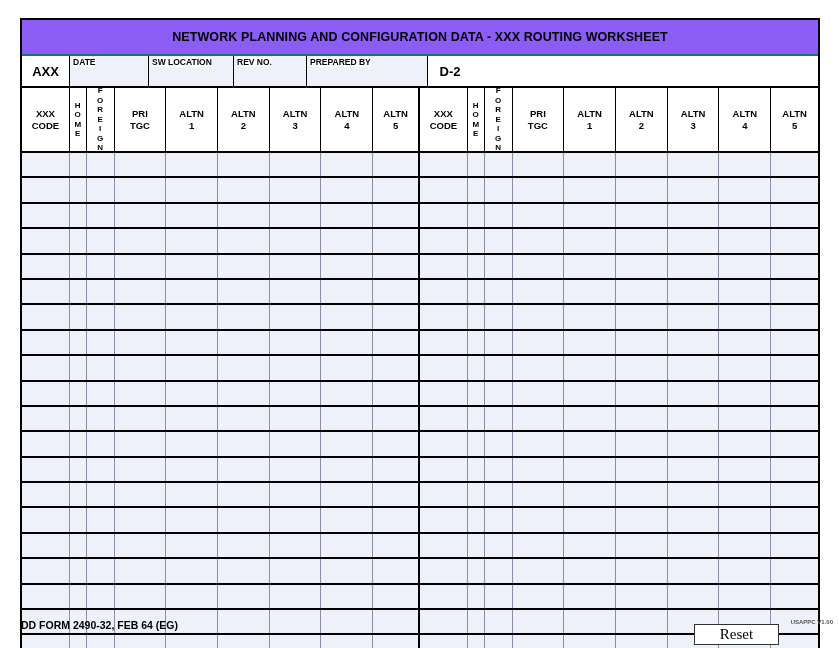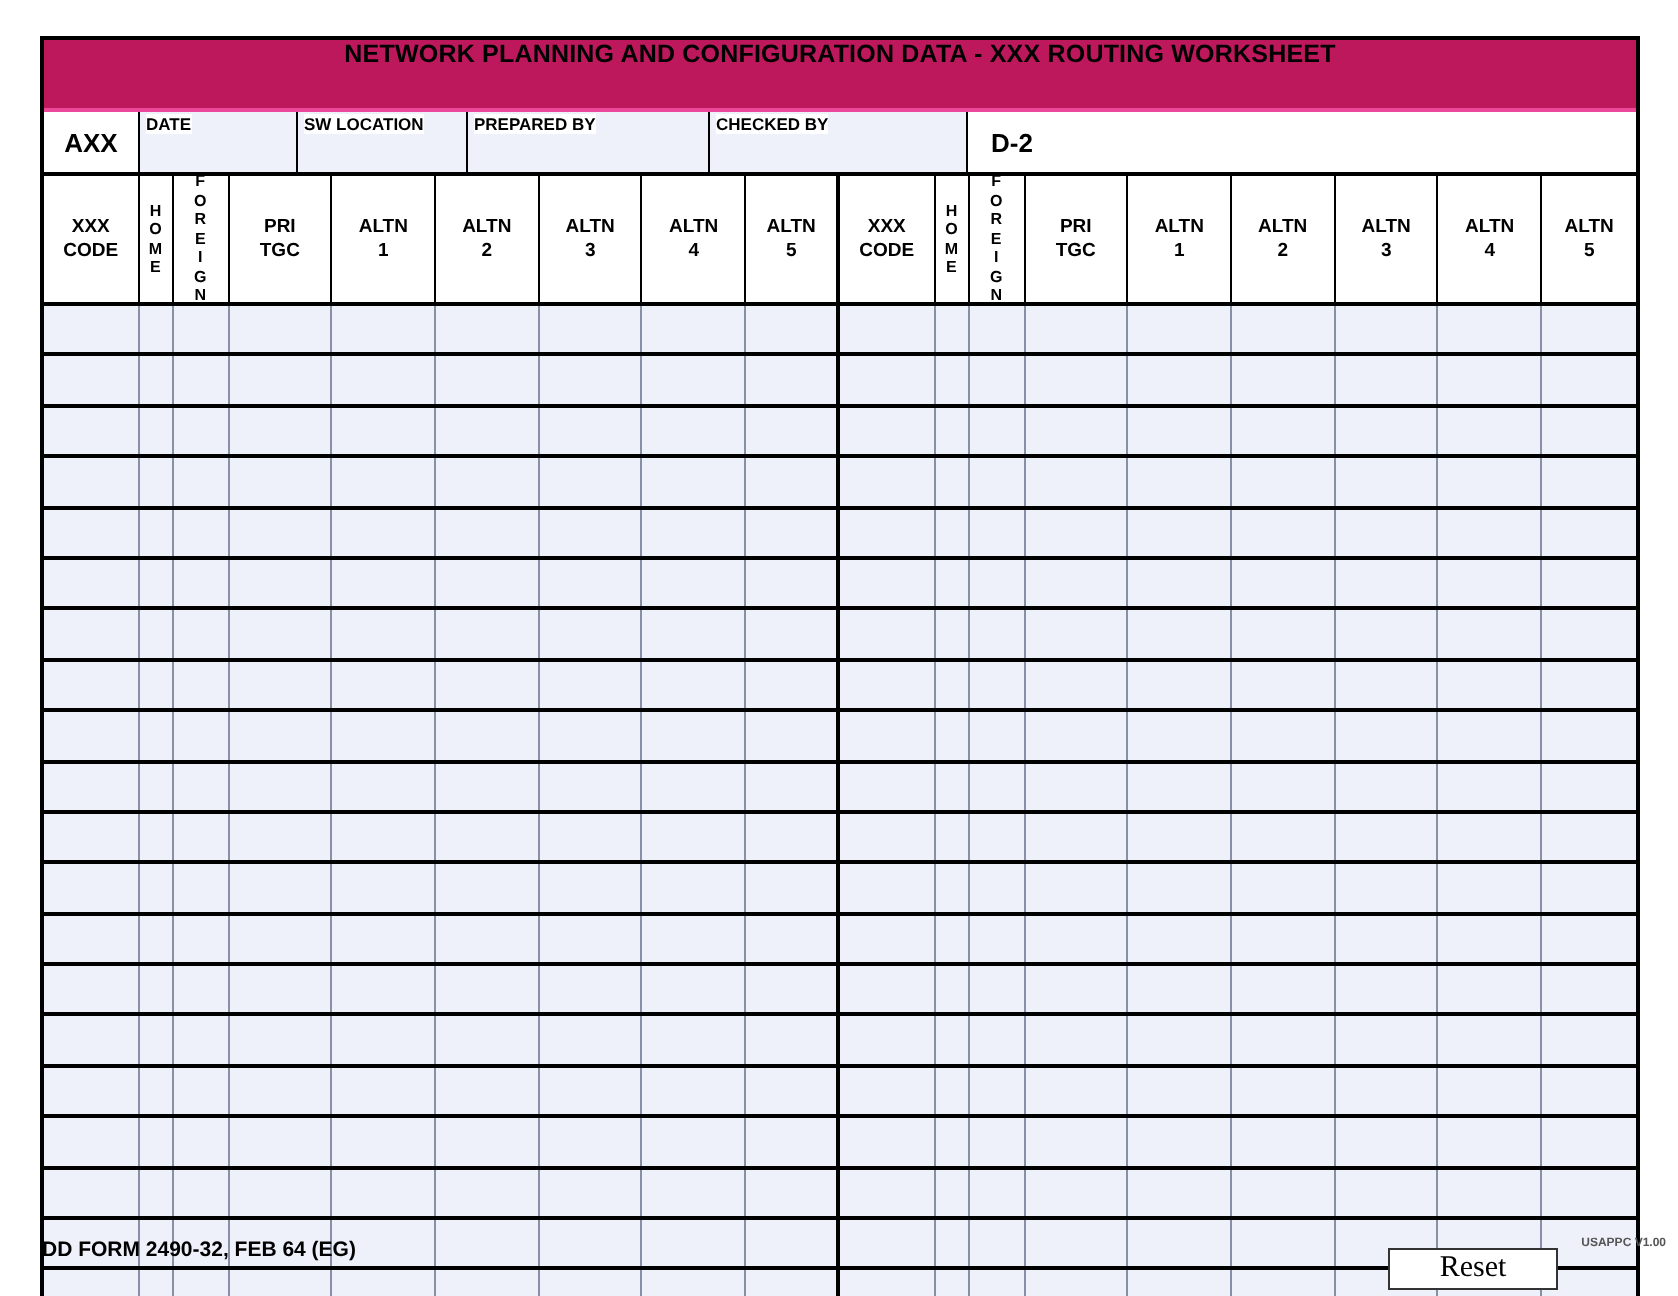--- a/index.html
+++ b/index.html
@@ -36,11 +36,11 @@
   
   .title-row {
     height: 34px;
-    border-bottom: 2px solid #ec4899;
+    border-bottom: 2px solid #0f766e;
     display: flex;
-    align-items: flex-start;
+    align-items: center;
     justify-content: center;
-    background: #be185d;
+    background: #8b5cf6;
   }
   .title-text {
     font-size: 12.5px;

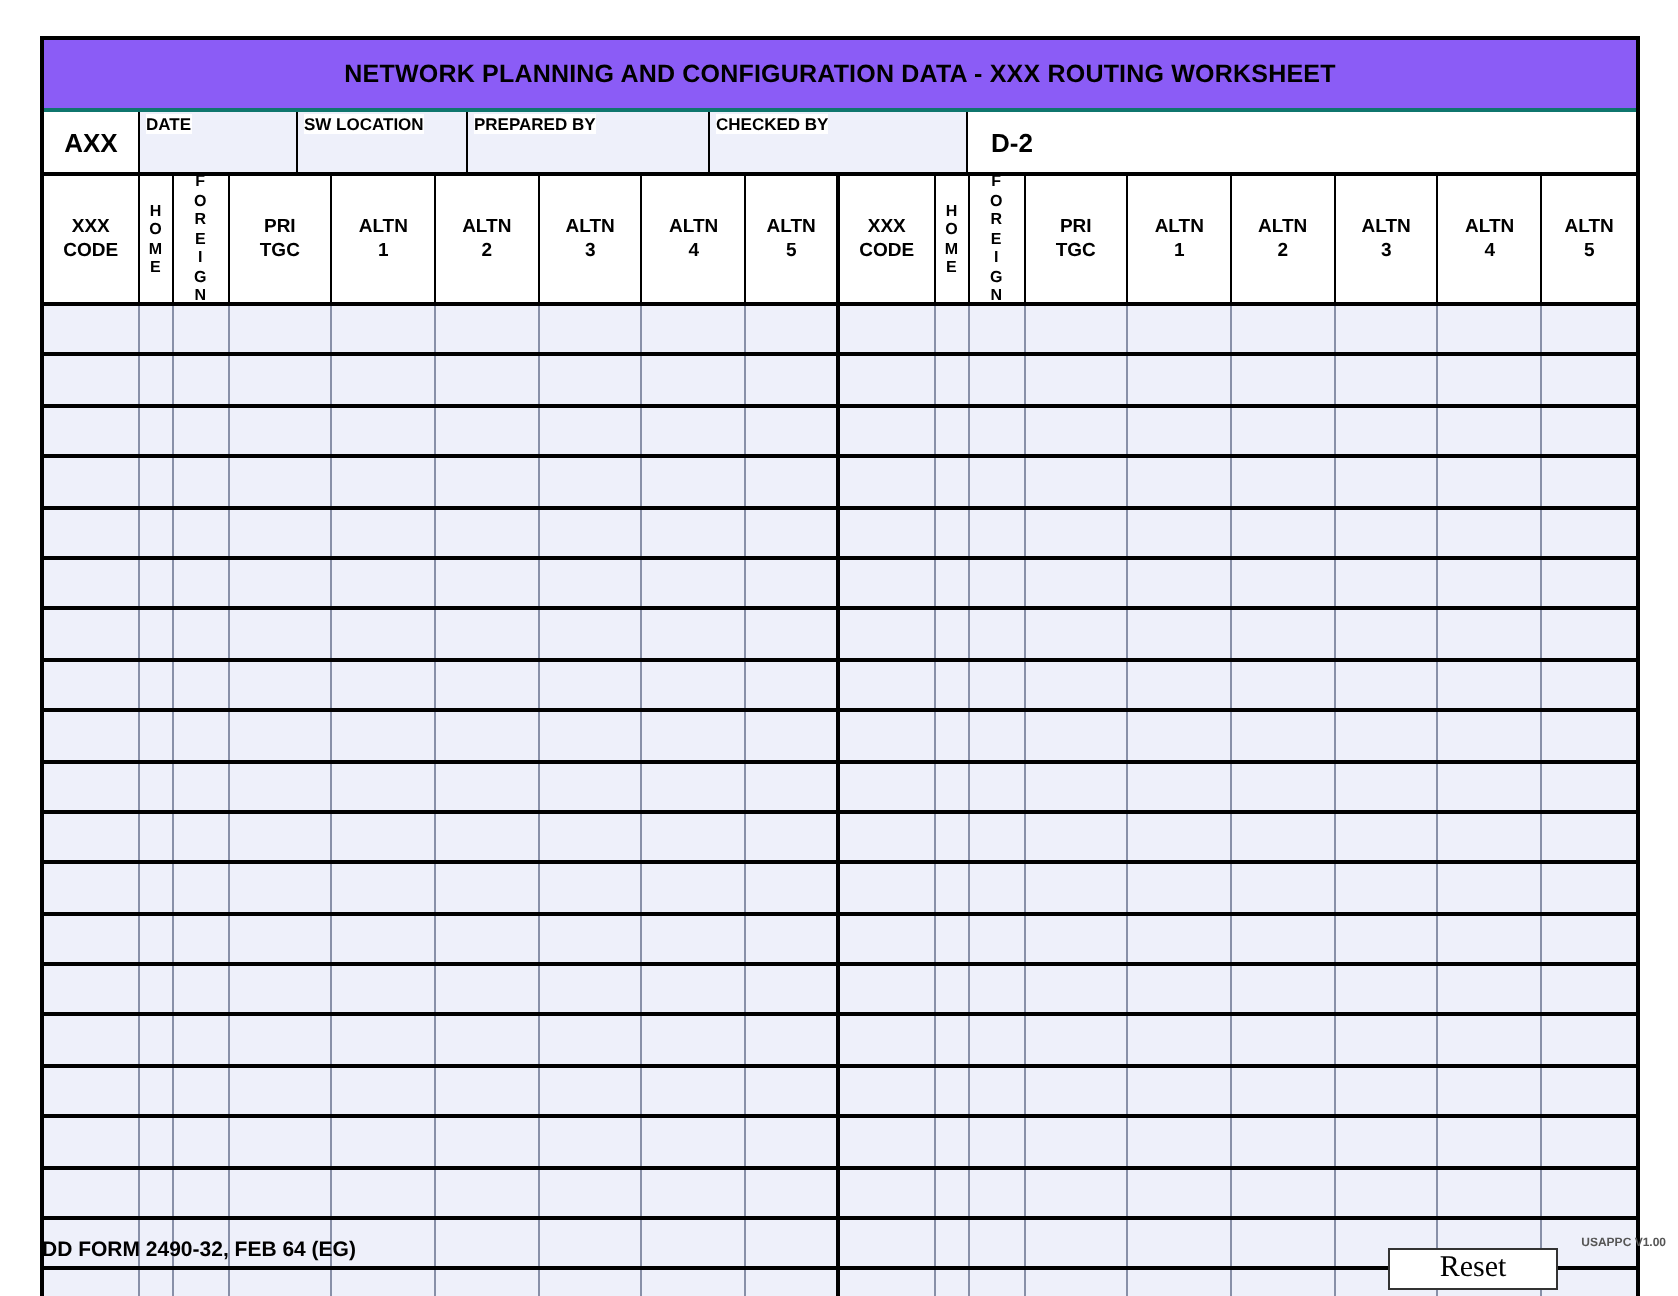--- a/index.html
+++ b/index.html
@@ -241,6 +241,9 @@
         <div class="lbl">SW LOCATION</div>
       </div>
 
+      <div class="info-cell" style="width:73px;">
+        <div class="lbl">REV NO.</div>
+      </div>
 
       <div class="info-cell" style="width:121px;text-decoration:underline;">
         <div class="lbl">PREPARED BY</div>

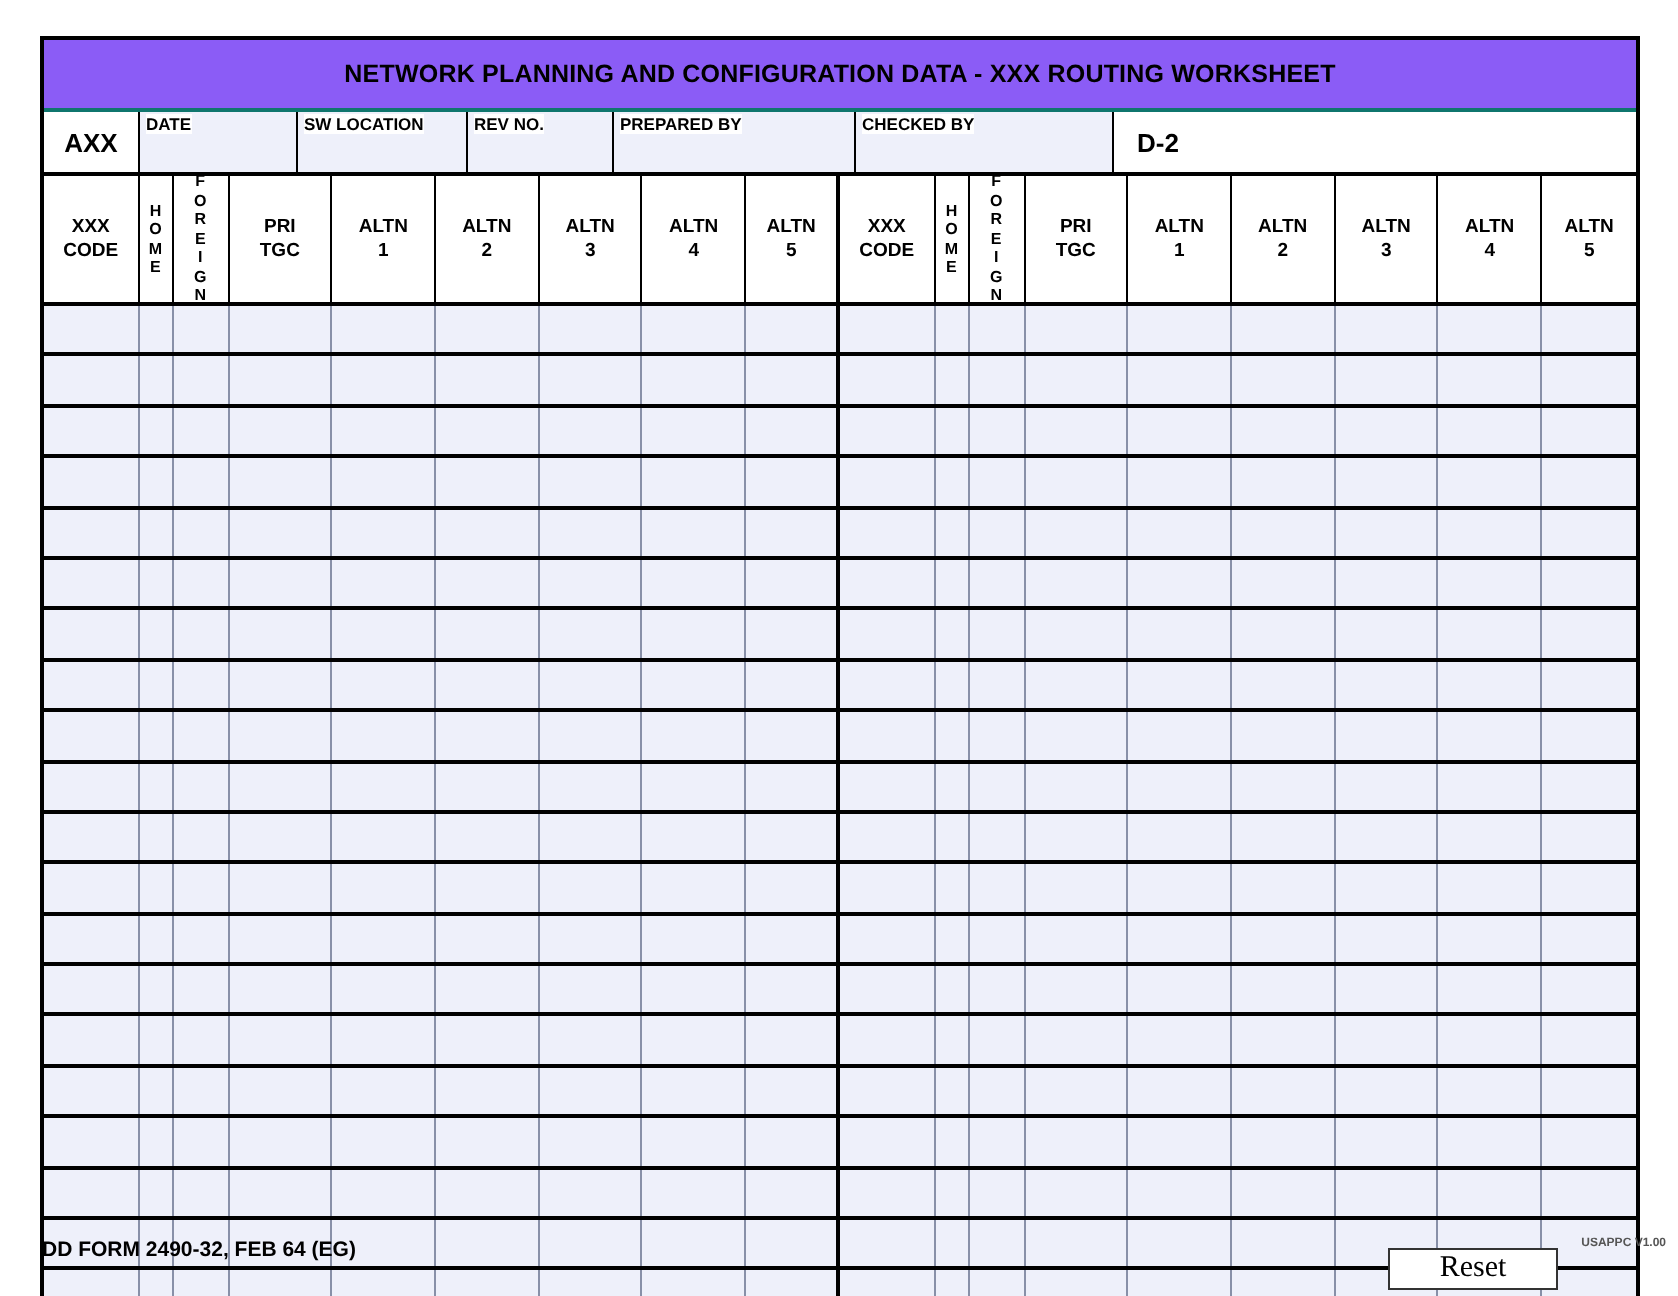--- a/index.html
+++ b/index.html
@@ -249,9 +249,6 @@
         <div class="lbl">PREPARED BY</div>
       </div>
 
-      <div class="info-cell" style="width:129px;">
-        <div class="lbl">CHECKED BY</div>
-      </div>
 
 
       <div class="info-cell plain" style="width:44px;">

